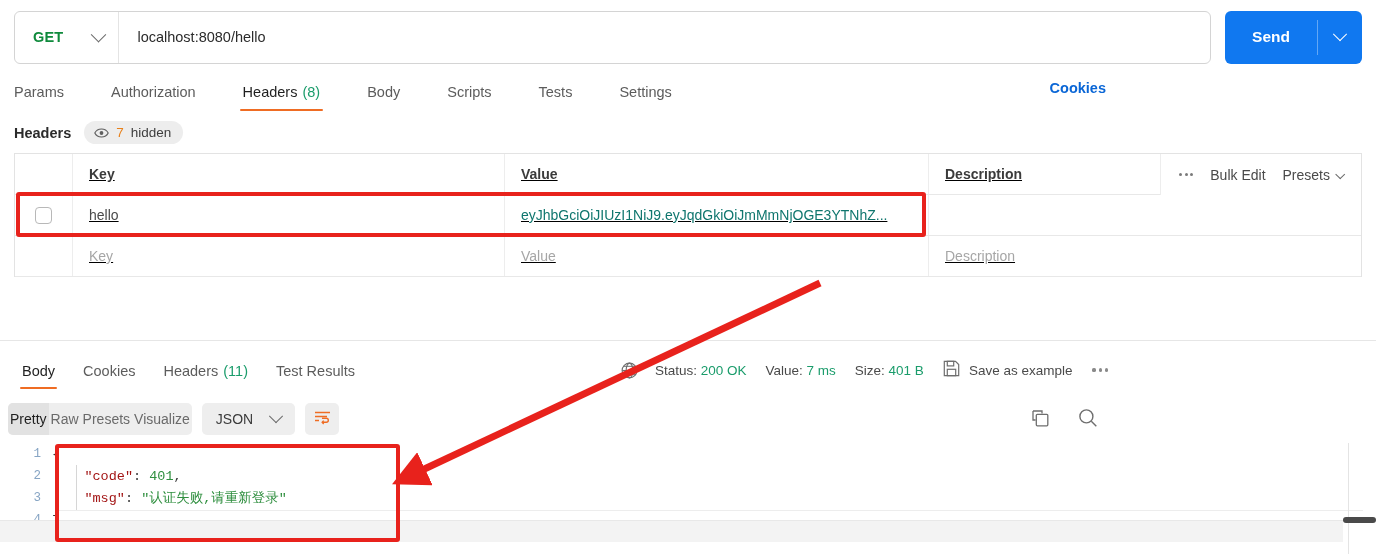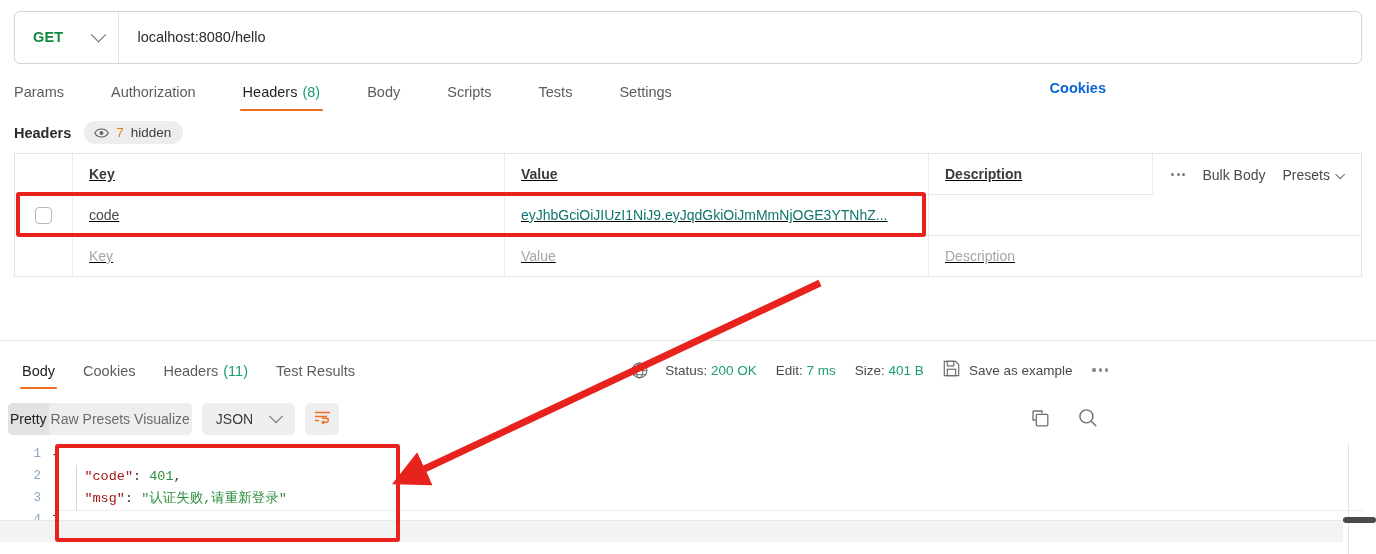--- a/index.html
+++ b/index.html
@@ -275,6 +275,13 @@
         <span class="chev"></span>
       </div>
       <input class="url-input" type="text" value="localhost:8080/hello" style="">
+    </div>
+    <div class="send-grp">
+      <button class="send-btn">Send</button>
+      <div class="send-div"></div>
+      <div class="send-chev">
+        <i></i>
+      </div>
     </div>
   </div>
 

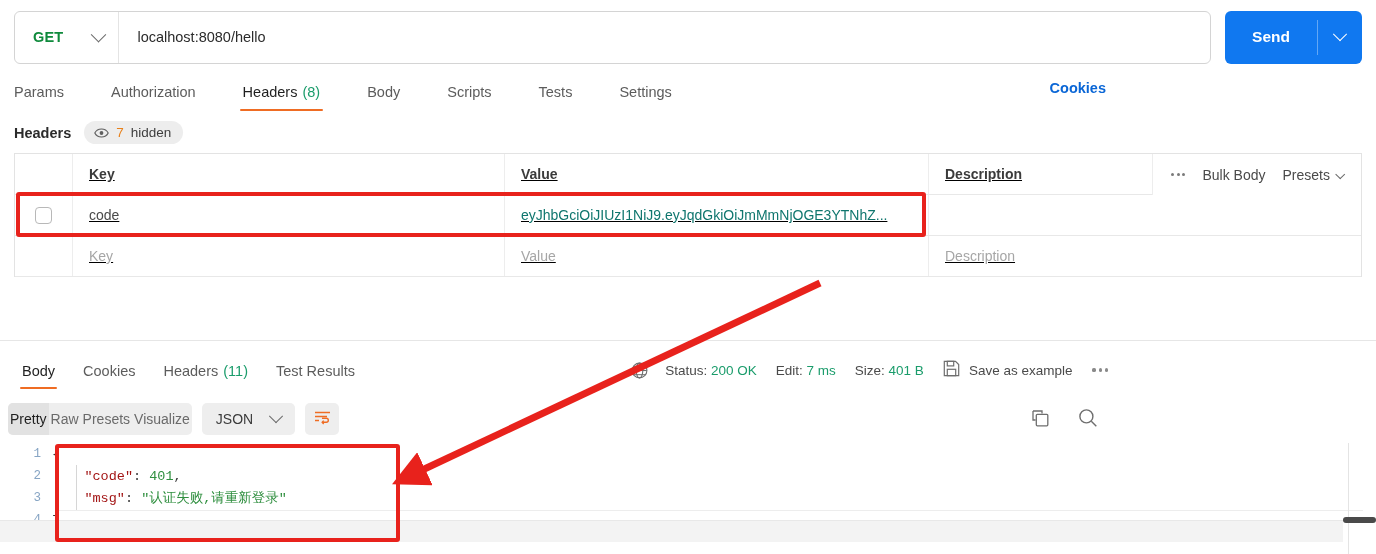--- a/index.html
+++ b/index.html
@@ -338,7 +338,7 @@
             <i></i>
             <i></i>
           </span>
-        <span class="ha-txt">Bulk Body</span>
+        <span class="ha-txt">Bulk Edit</span>
         <span class="ha-txt">
           <span>Presets</span><span class="mini-chev"></span>
         </span>

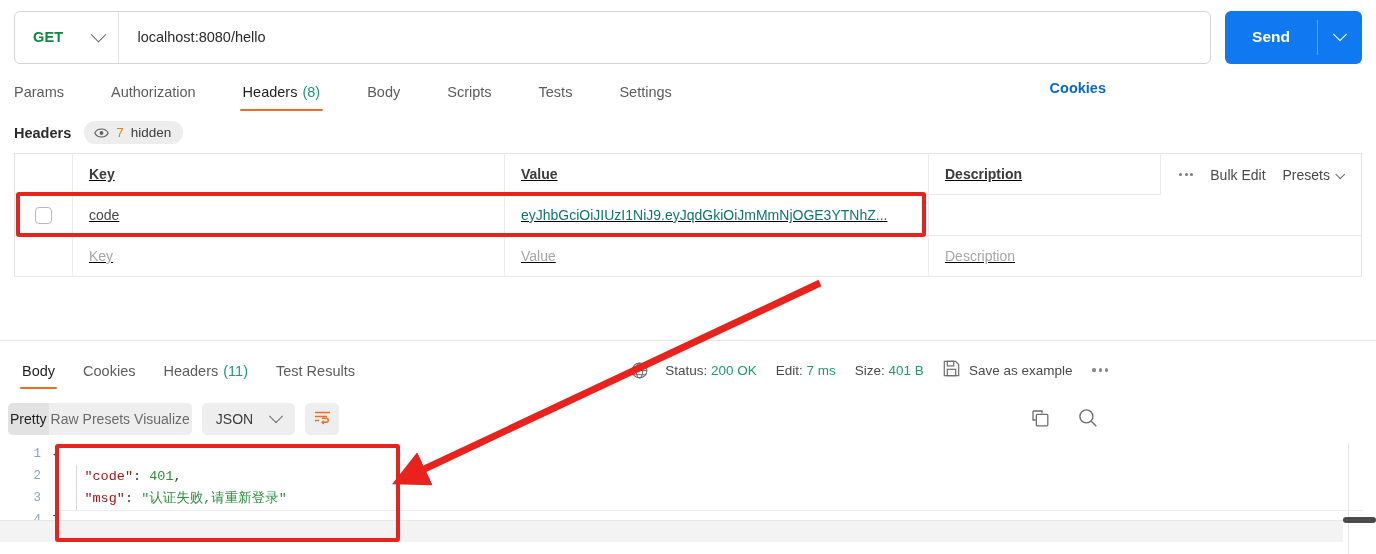--- a/index.html
+++ b/index.html
@@ -349,7 +349,7 @@
       <div class="cell c-chk">
         <span class="chkbox"></span>
       </div>
-      <div class="cell c-key key-dark">code</div>
+      <div class="cell c-key key-dark">hello</div>
       <div class="cell c-val val-dark">eyJhbGciOiJIUzI1NiJ9.eyJqdGkiOiJmMmNjOGE3YTNhZ...</div>
       <div class="cell c-desc"></div>
     </div>

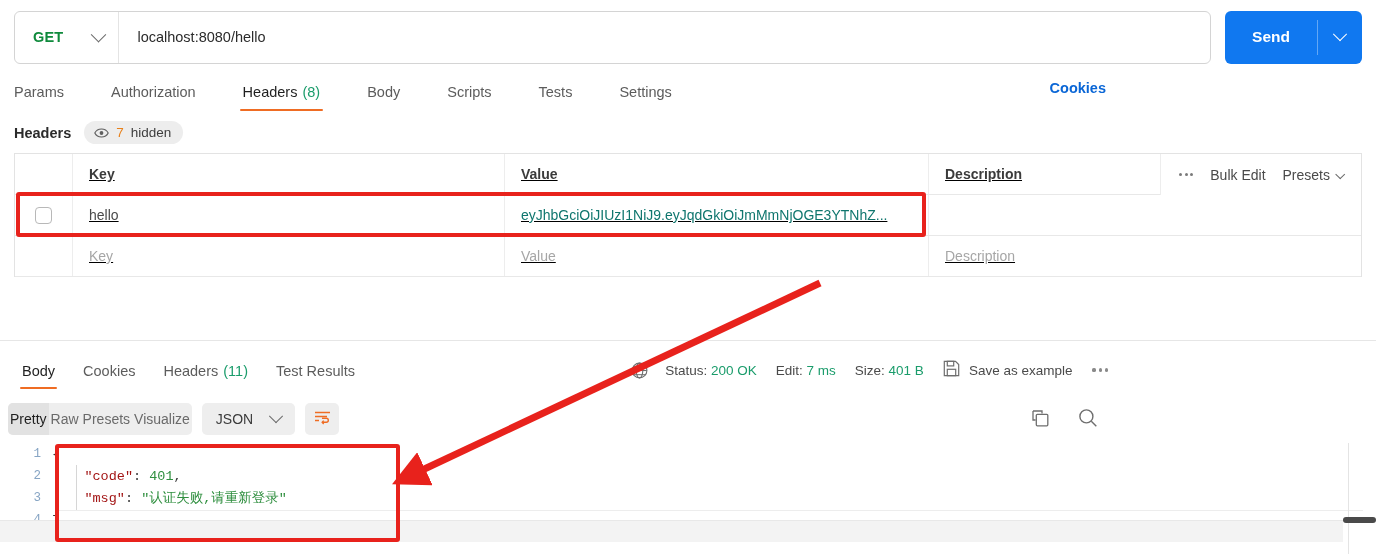--- a/index.html
+++ b/index.html
@@ -392,7 +392,7 @@
       </svg>
     </span>
     <span class="meta-item"><span>Status:</span> <span class="g">200 OK</span></span>
-    <span class="meta-item"><span>Edit:</span> <span class="g">7 ms</span></span>
+    <span class="meta-item"><span>Value:</span> <span class="g">7 ms</span></span>
     <span class="meta-item"><span>Size:</span> <span class="g">401 B</span></span>
     <span class="save-ex">
       <span>

